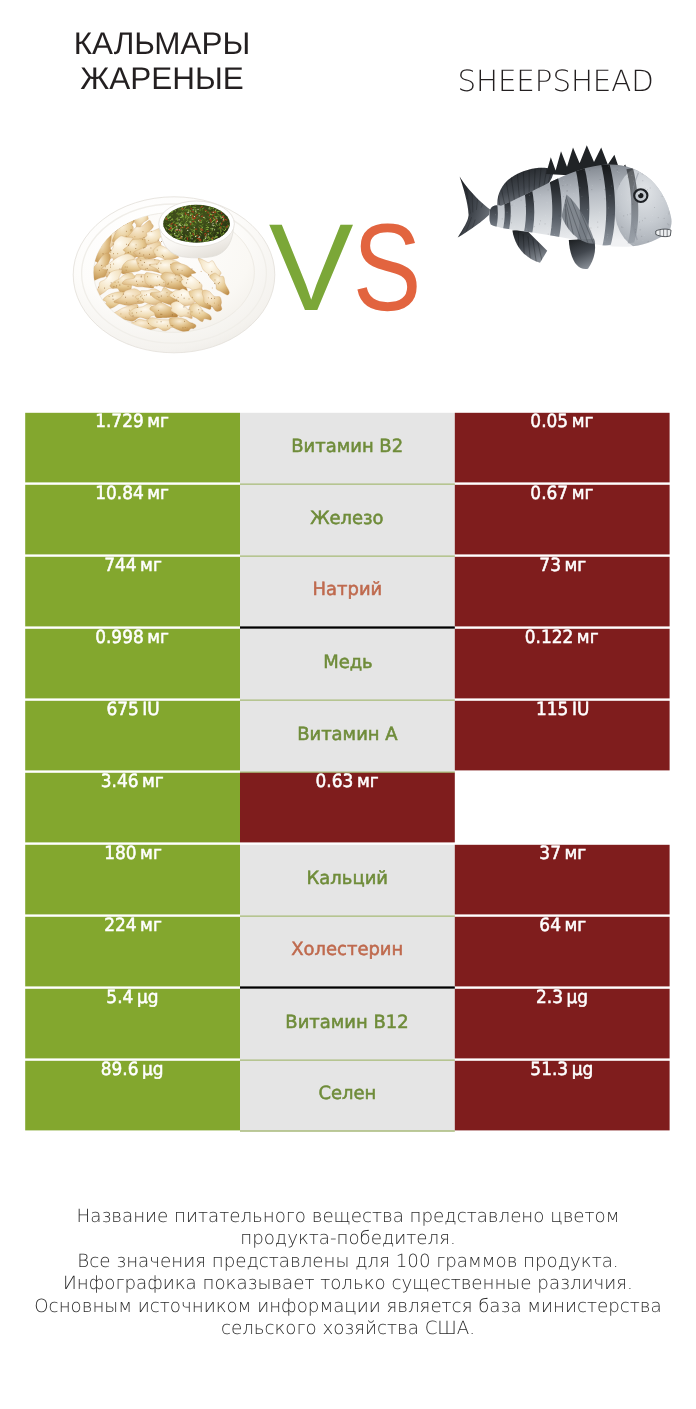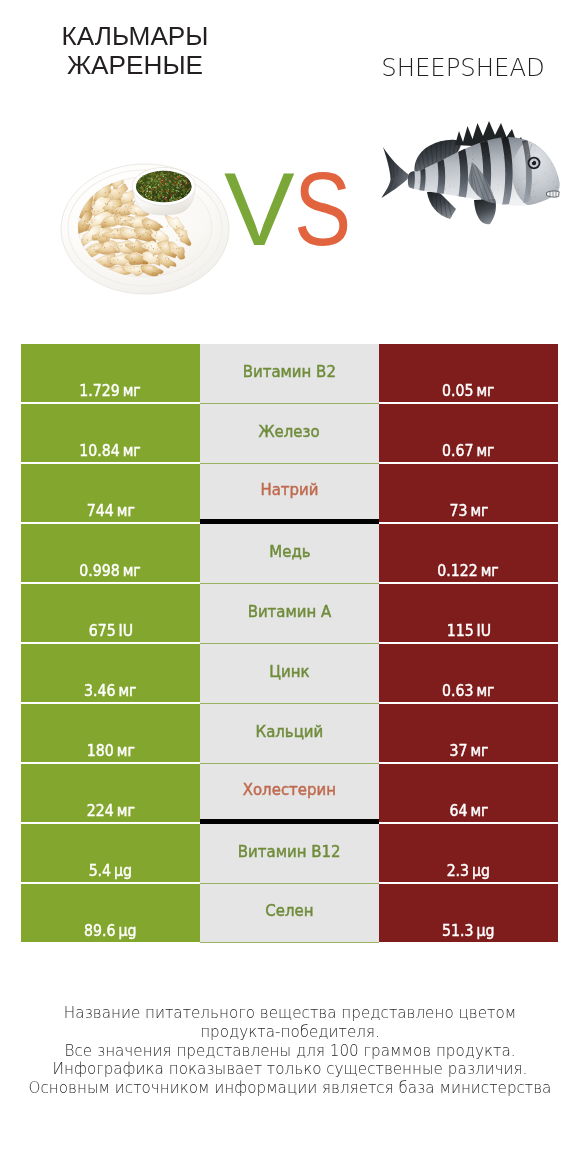--- a/index.html
+++ b/index.html
@@ -12,7 +12,7 @@
   #title-right { left:329px; top:53px; width:250px; font-size:24.4px; line-height:29px; letter-spacing:-0.05px;
                  font-family:"DejaVu Sans", sans-serif; font-weight:200;text-align:center; }
 
-  #vs { position:absolute; left:224px; top:159px; font-size:103.3px; line-height:100px; letter-spacing:0px; white-space:nowrap; }
+  #vs { position:absolute; left:224px; top:172px; font-size:103.3px; line-height:100px; letter-spacing:0px; white-space:nowrap; }
   #vs span { display:inline-block; transform-origin:left center; }
   #vs .v { color:#7ba738; transform:scaleX(1.025); }
   #vs .s { color:#e2643f; transform:scaleX(0.83); margin-left:1px; }

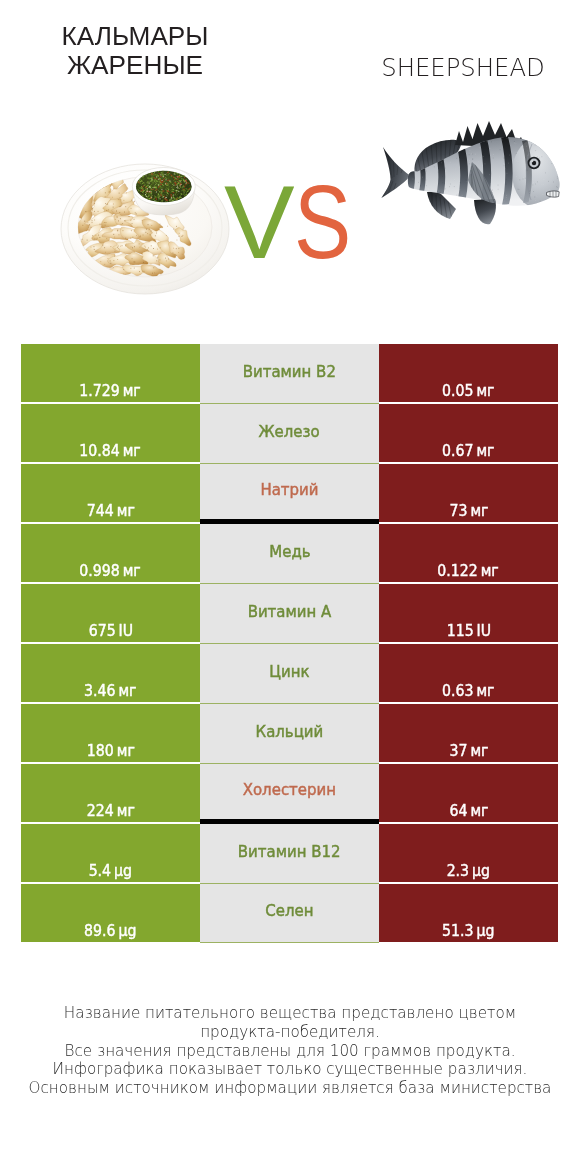--- a/index.html
+++ b/index.html
@@ -23,7 +23,7 @@
   .table { position:absolute; left:21px; top:344px; width:537px; }
   .row { display:flex; height:58px; margin-bottom:2px; }
   .row:last-child { margin-bottom:0; }
-  .cell { width:179px; display:flex; align-items:flex-end; justify-content:center; }
+  .cell { width:179px; display:flex; align-items:flex-start; justify-content:center; }
   .vwrap { display:flex; align-items:baseline; position:relative; top:-2px; transform:scaleX(0.93); }
   .cell.left { background:#83a72e; color:#ffffff; }
   .cell.right { background:#7f1d1d; color:#ffffff; }

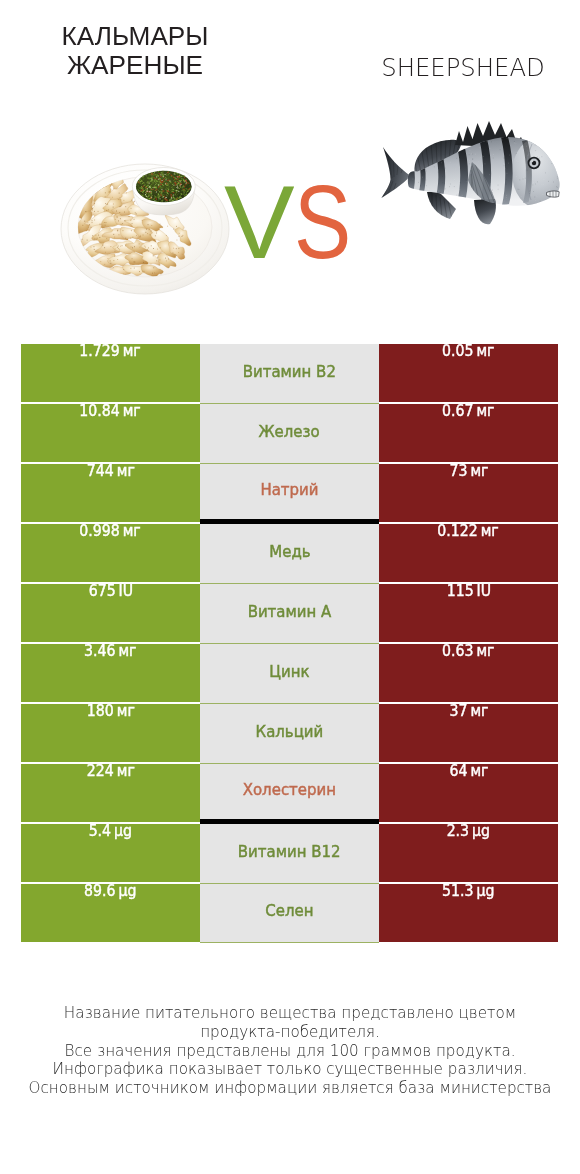--- a/index.html
+++ b/index.html
@@ -33,7 +33,7 @@
   .cell.mid.green { border-bottom:1px solid #9cb262; }
 
   .cell.mid.green span { color:#6f8c3a; -webkit-text-stroke:0.45px #6f8c3a; }
-  .cell.mid.red { border-bottom:5px solid #000000; }
+  .cell.mid.red { border-bottom:2px solid #000000; }
   .cell.mid.red span { color:#bf6a4e; -webkit-text-stroke:0.45px #bf6a4e; }
   .val { font-family:"DejaVu Sans", sans-serif; font-size:15.2px; font-weight:400; -webkit-text-stroke:0.45px currentColor; }
   .unit { font-family:"DejaVu Sans", sans-serif; font-size:15.2px; font-weight:400; margin-left:3.2px; -webkit-text-stroke:0.45px currentColor; }

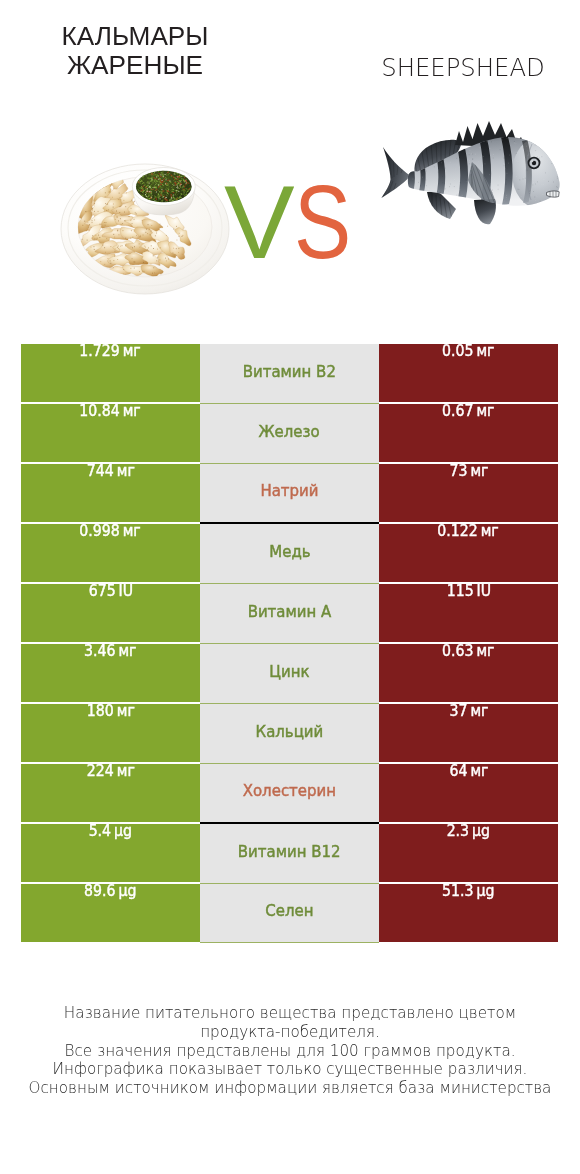--- a/index.html
+++ b/index.html
@@ -391,9 +391,6 @@
             <span class="unit">мг</span>
           </span>
         </div>
-        <div class="cell mid green">
-          <span>Цинк</span>
-        </div>
         <div class="cell right">
           <span class="vwrap">
             <span class="val">0.63</span>

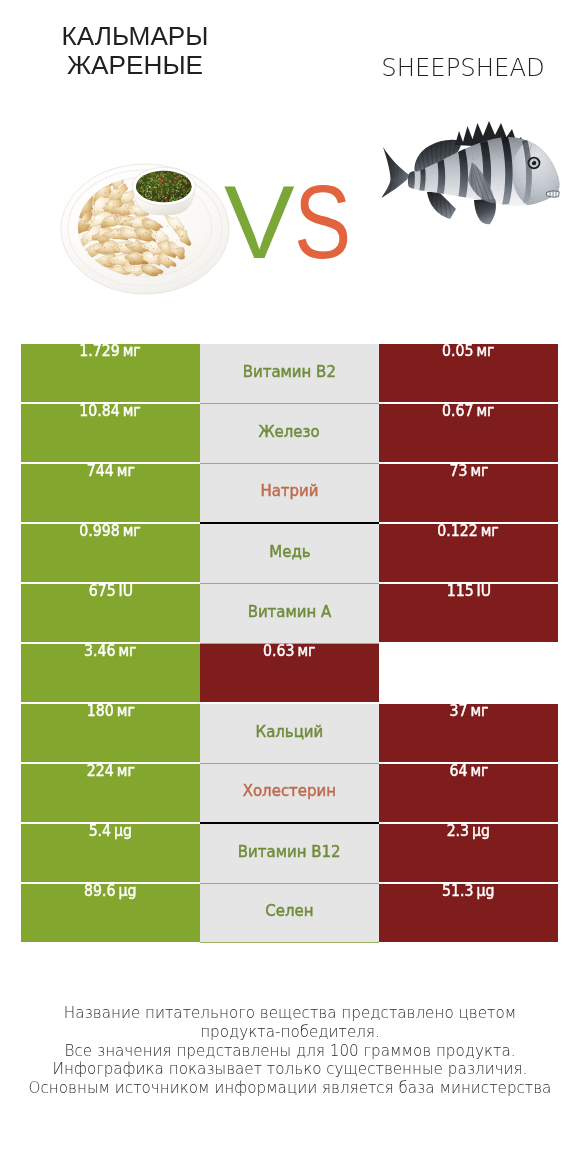--- a/index.html
+++ b/index.html
@@ -474,6 +474,7 @@
       <div>Все значения представлены для 100 граммов продукта.</div>
       <div>Инфографика показывает только существенные различия.</div>
       <div>Основным источником информации является база министерства</div>
+      <div>сельского хозяйства США.</div>
     </div>
 </div>
 

